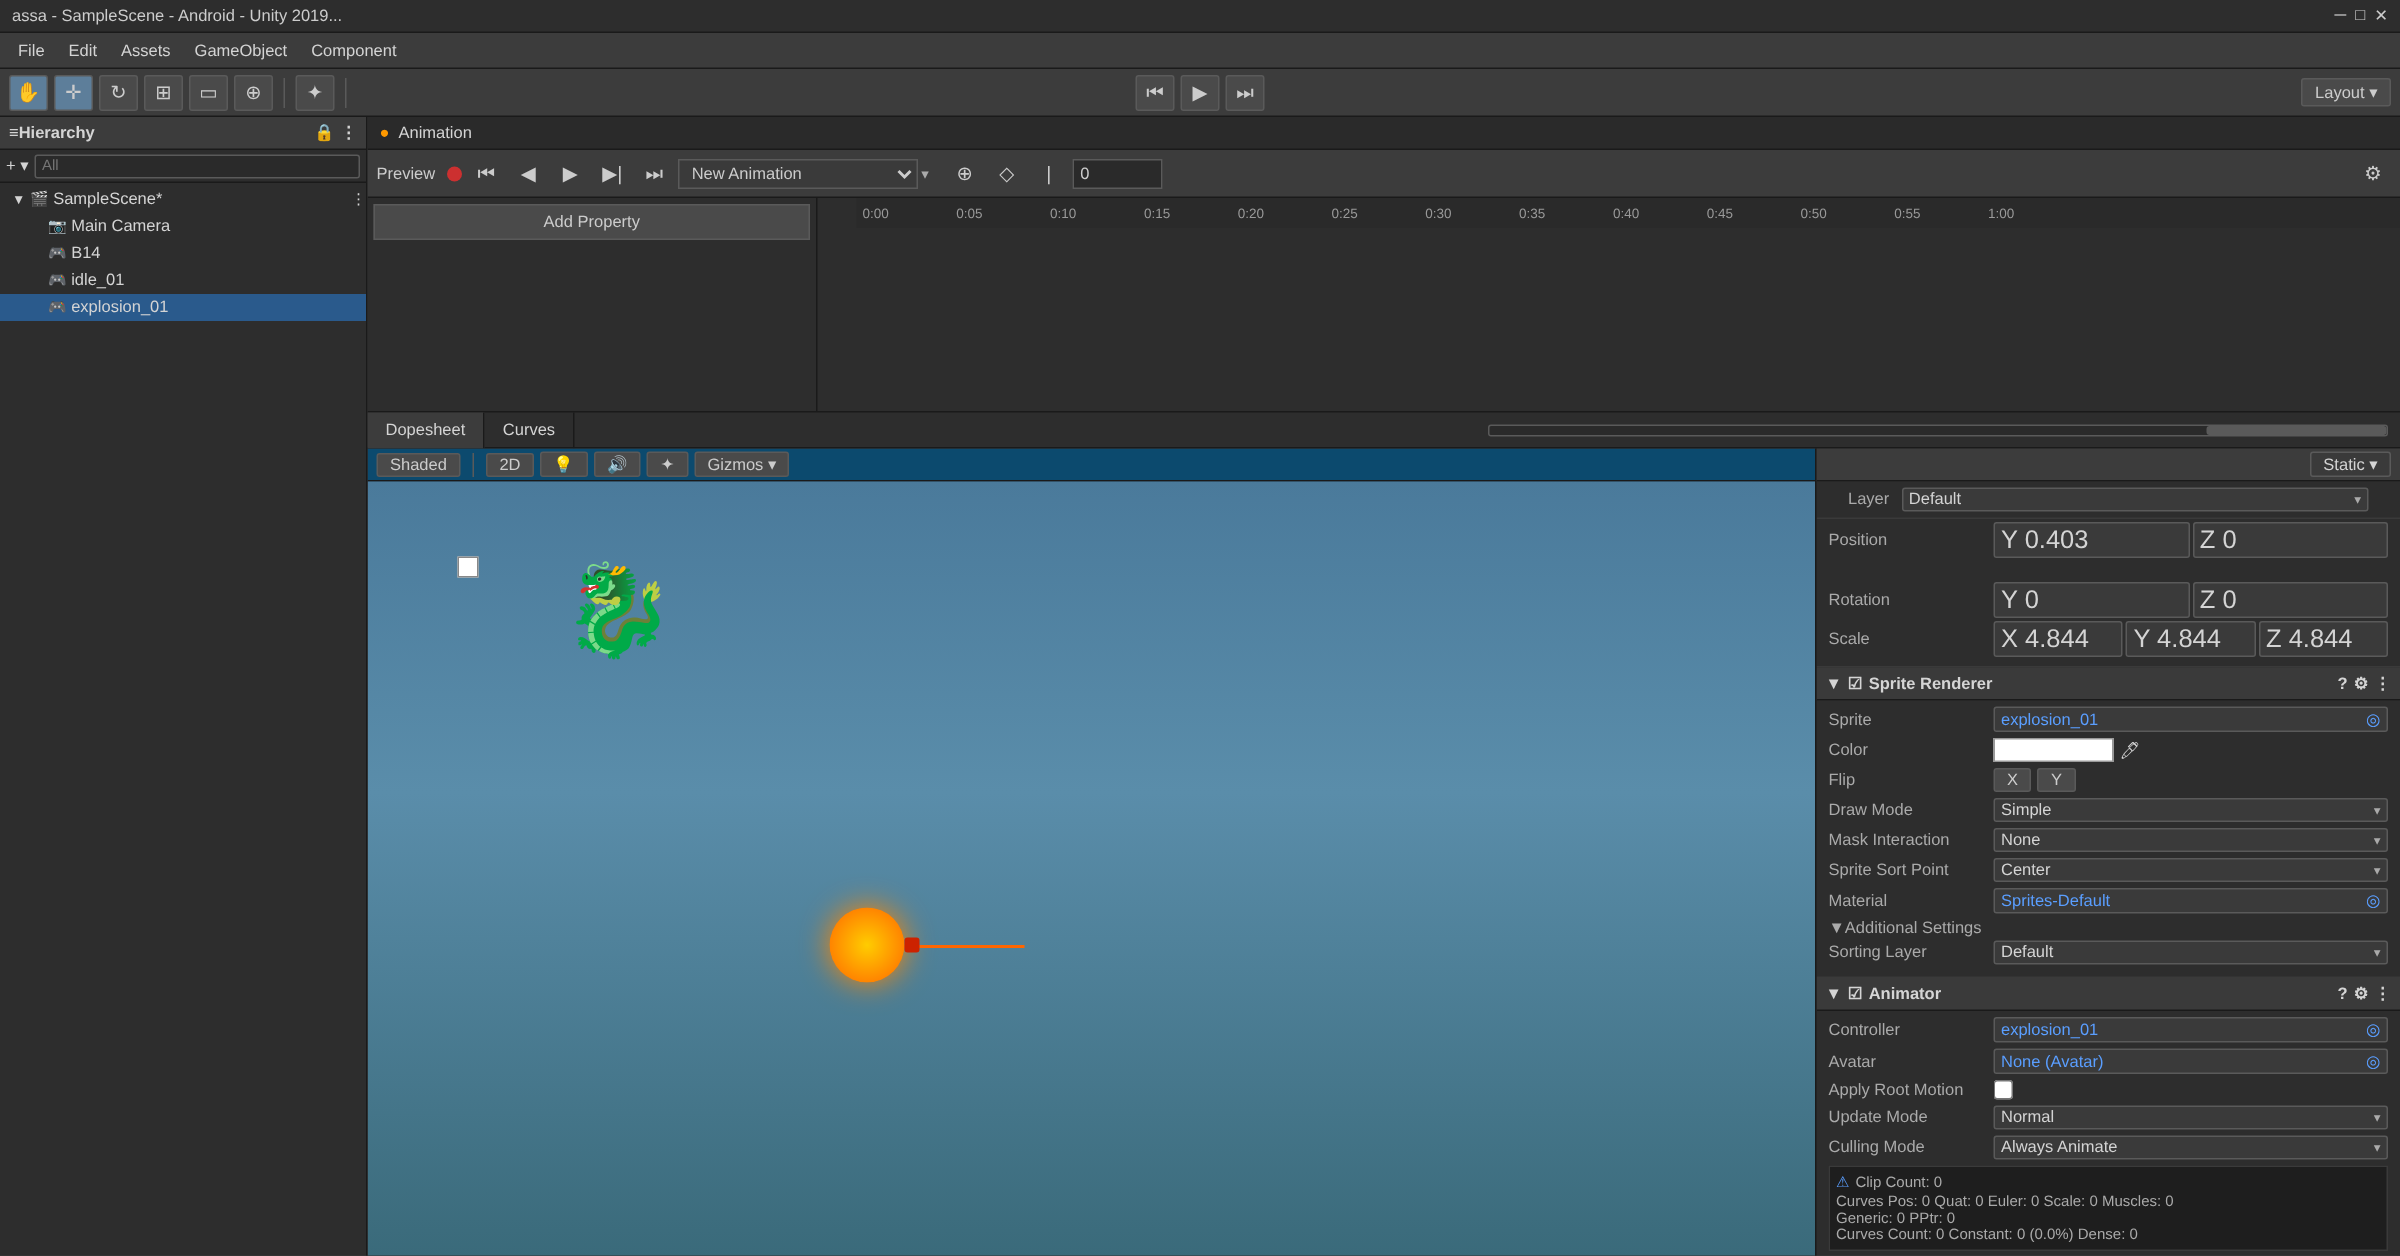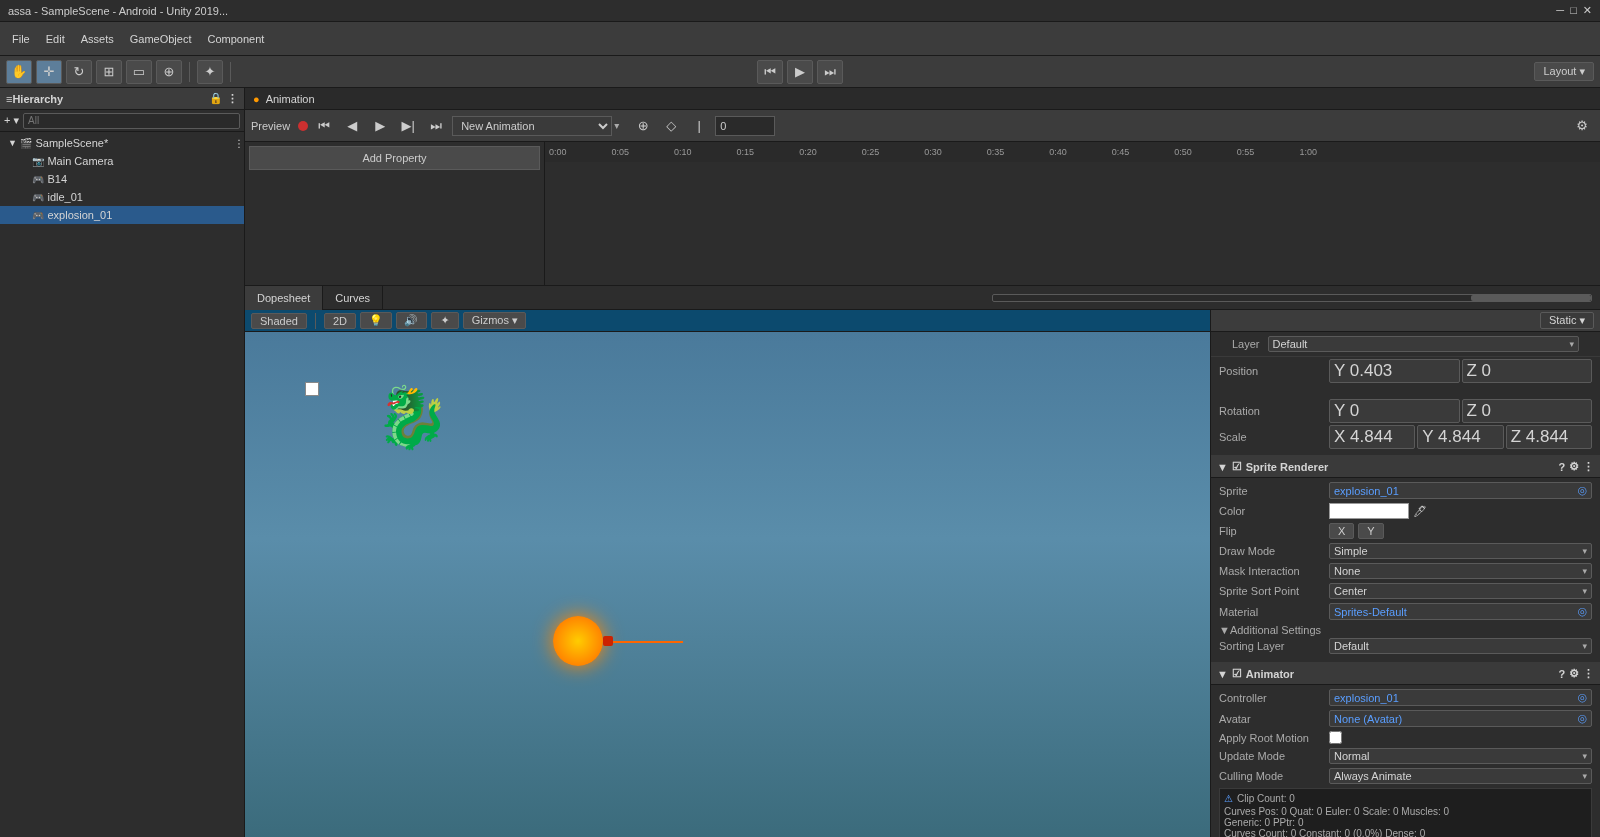--- a/index.html
+++ b/index.html
@@ -12,7 +12,7 @@
     .title-bar-controls span { cursor: pointer; }
 
     
-    .menu-bar { height: 34px; background: #3c3c3c; display: flex; align-items: center; padding: 0 4px; border-bottom: 1px solid #1a1a1a; }
+    .menu-bar { height: 24px; background: #3c3c3c; display: flex; align-items: center; padding: 0 4px; border-bottom: 1px solid #1a1a1a; }
     .menu-item { padding: 2px 8px; cursor: pointer; font-size: 11px; }
 
     

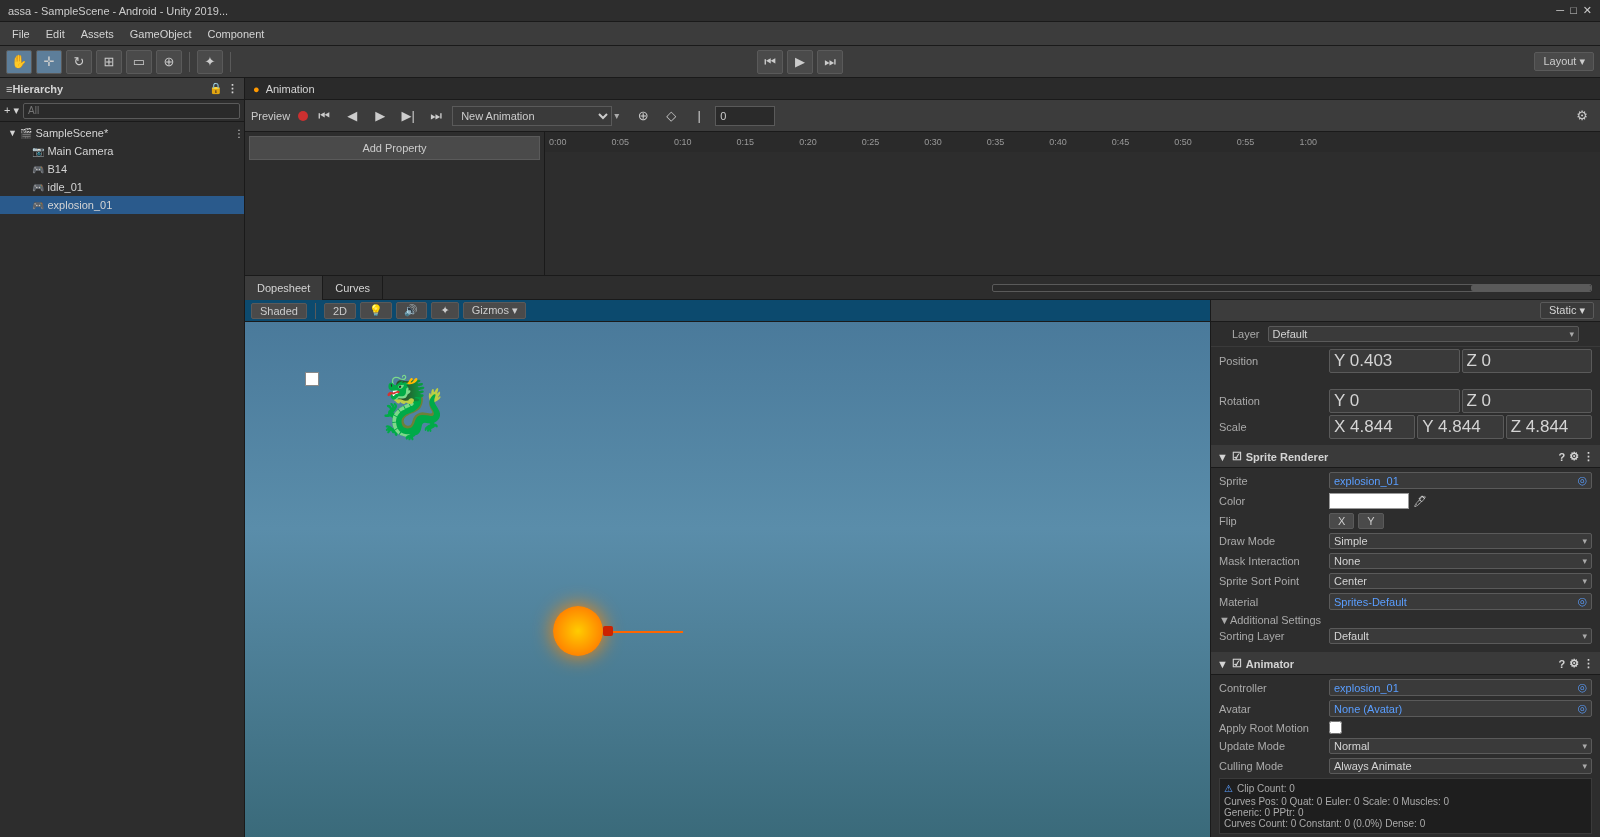--- a/index.html
+++ b/index.html
@@ -47,7 +47,7 @@
     .anim-btn { width: 24px; height: 22px; background: transparent; border: 1px solid transparent; cursor: pointer; display: flex; align-items: center; justify-content: center; color: #ccc; font-size: 13px; }
     .anim-clip-select { width: 160px; height: 20px; background: #3a3a3a; border: 1px solid #5a5a5a; color: #ccc; font-size: 11px; padding: 0 4px; }
     .anim-time { width: 60px; height: 20px; background: #2a2a2a; border: 1px solid #5a5a5a; color: #ccc; font-size: 11px; padding: 0 4px; }
-    .anim-content { flex: 1; display: flex; }
+    .anim-content { flex: 1; display: flex; gap: 26px; }
     .anim-properties { width: 300px; border-right: 1px solid #1a1a1a; padding: 4px; }
     .add-property-btn { width: 100%; height: 24px; background: #4a4a4a; border: 1px solid #5a5a5a; color: #ccc; cursor: pointer; font-size: 11px; }
     .anim-timeline { flex: 1; overflow: hidden; }

